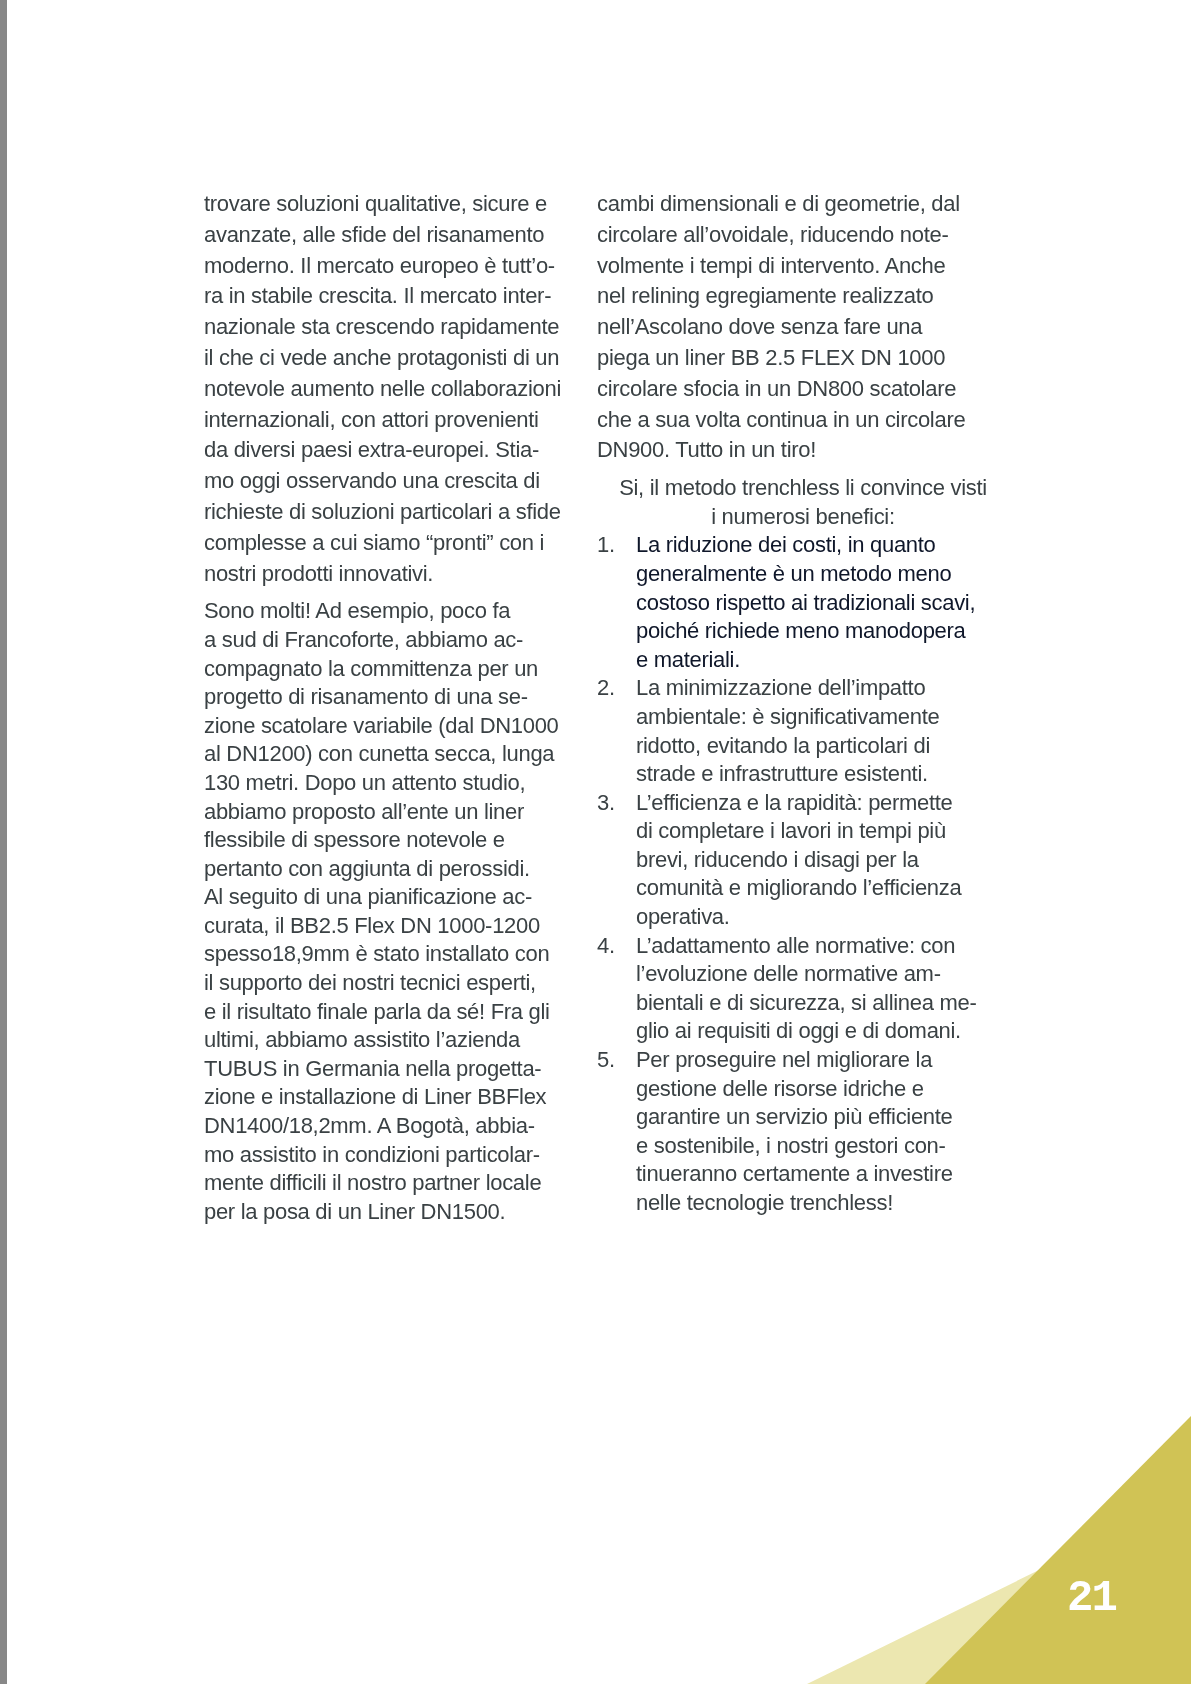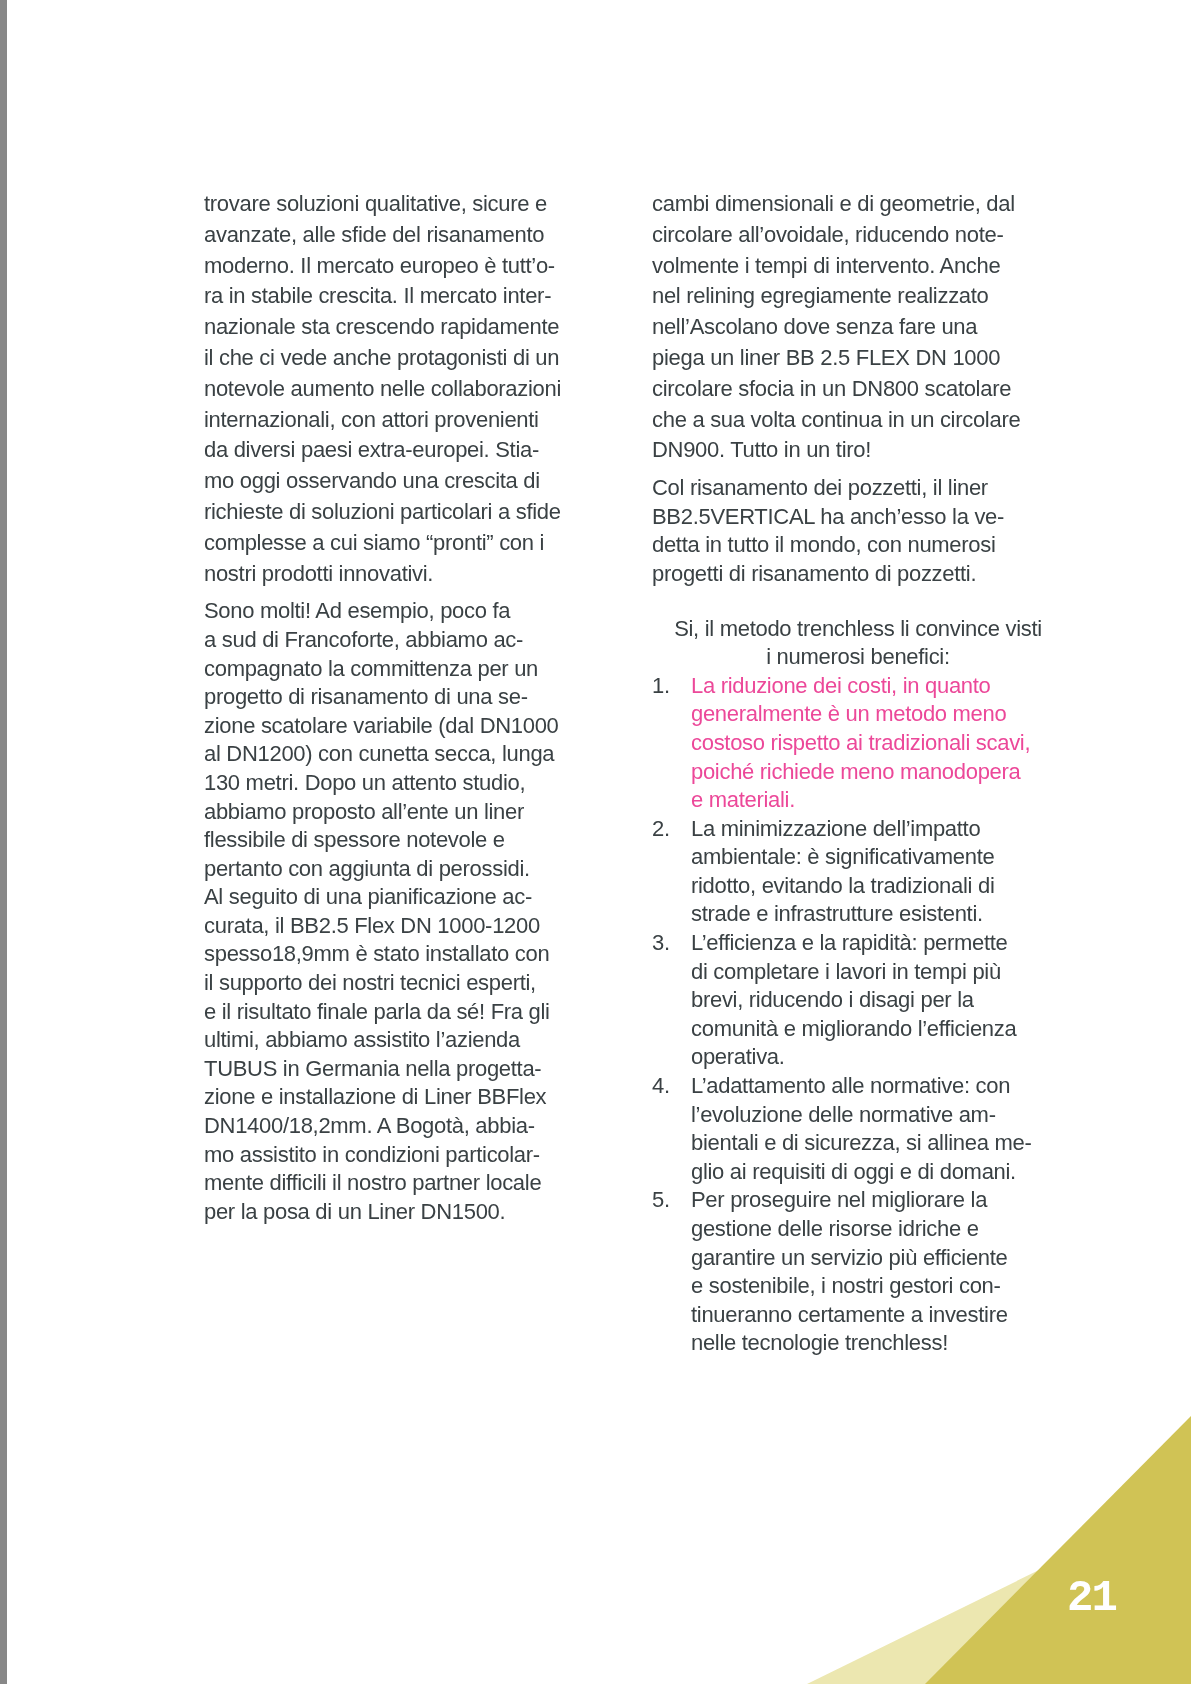--- a/index.html
+++ b/index.html
@@ -13,7 +13,7 @@
   }
   .col{position:absolute;top:189px;}
   .col-left{left:197px;width:404px;}
-  .col-right{left:645px;width:412px;}
+  .col-right{left:590px;width:412px;}
 
   .block{white-space:pre-line;}
   .para{

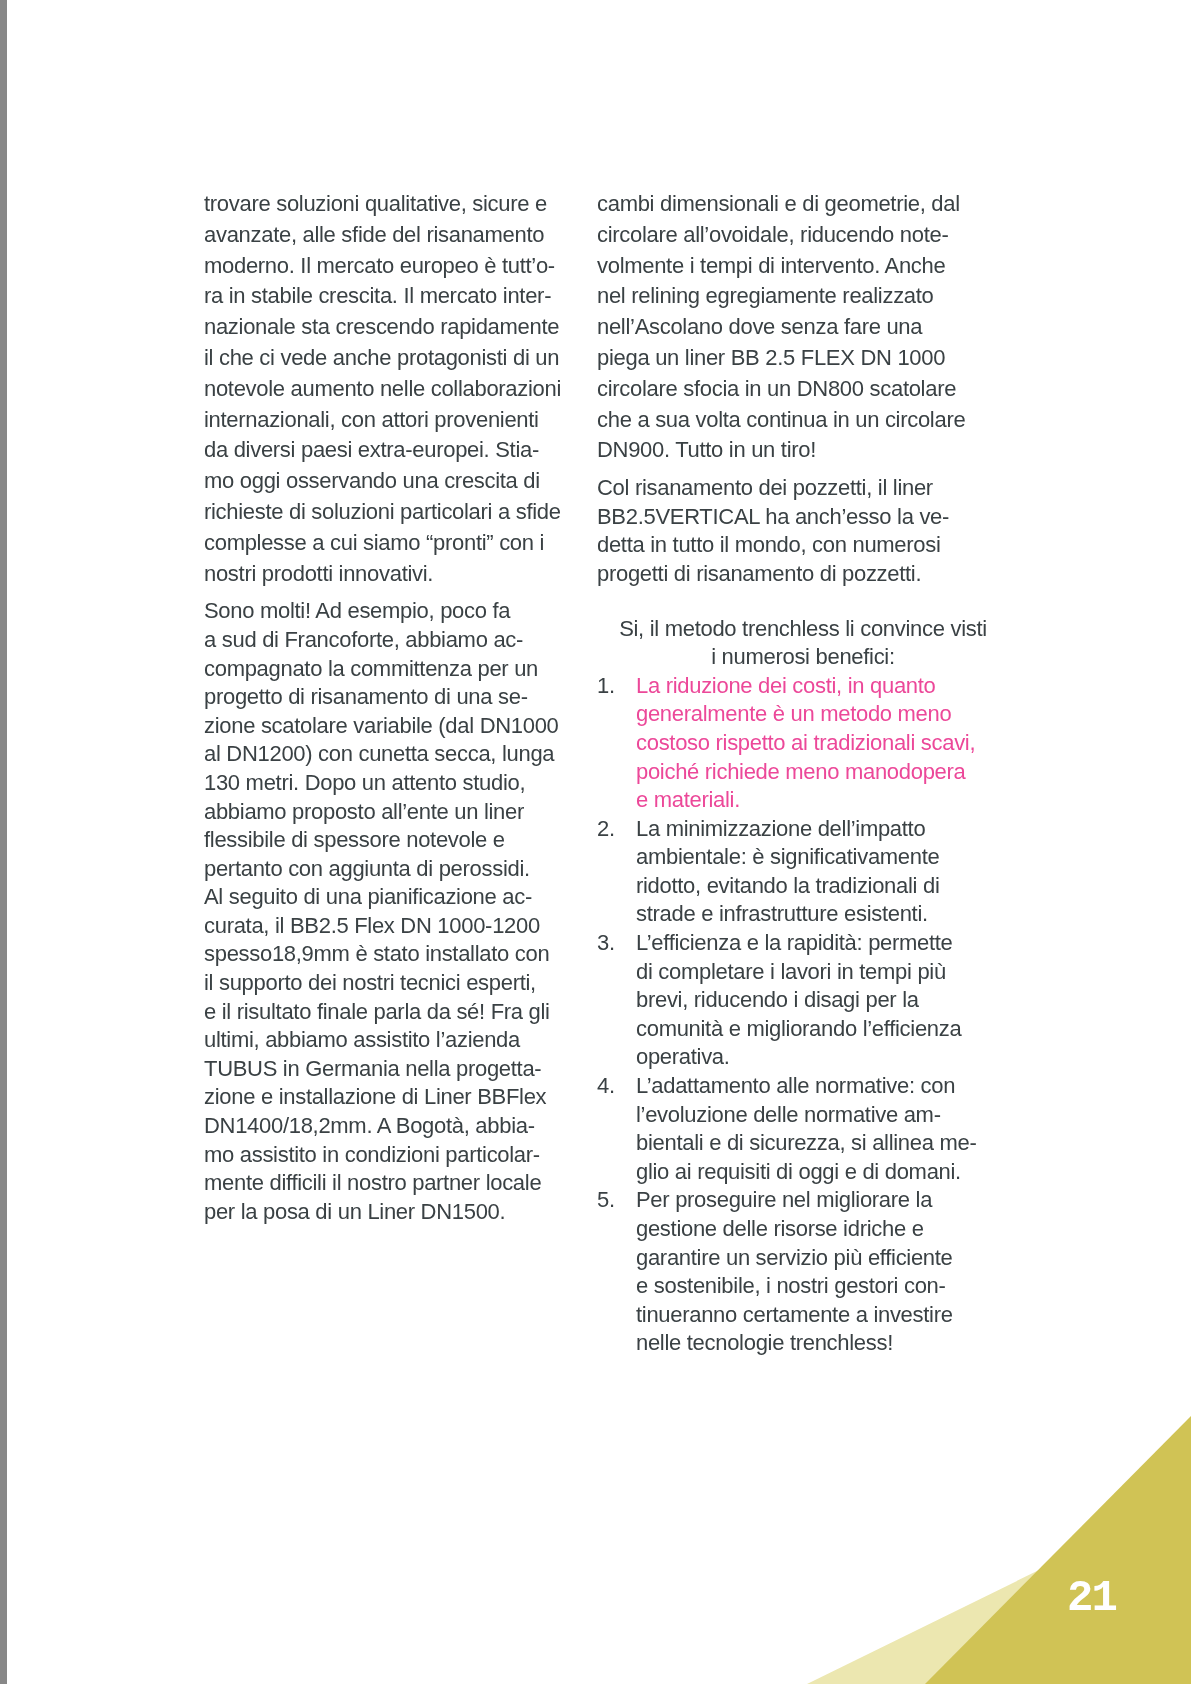--- a/index.html
+++ b/index.html
@@ -100,10 +100,6 @@
 circolare sfocia in un DN800 scatolare
 che a sua volta continua in un circolare
 DN900. Tutto in un tiro!</div>
-      <div class="block para" style="color: rgb(58, 65, 68);">Col risanamento dei pozzetti, il liner
-BB2.5VERTICAL ha anch’esso la ve-
-detta in tutto il mondo, con numerosi
-progetti di risanamento di pozzetti.</div>
       <div class="block para flush" style="color: rgb(58, 65, 68);">Si, il metodo trenchless li convince visti
 i numerosi benefici:</div>
       <div class="num-list">

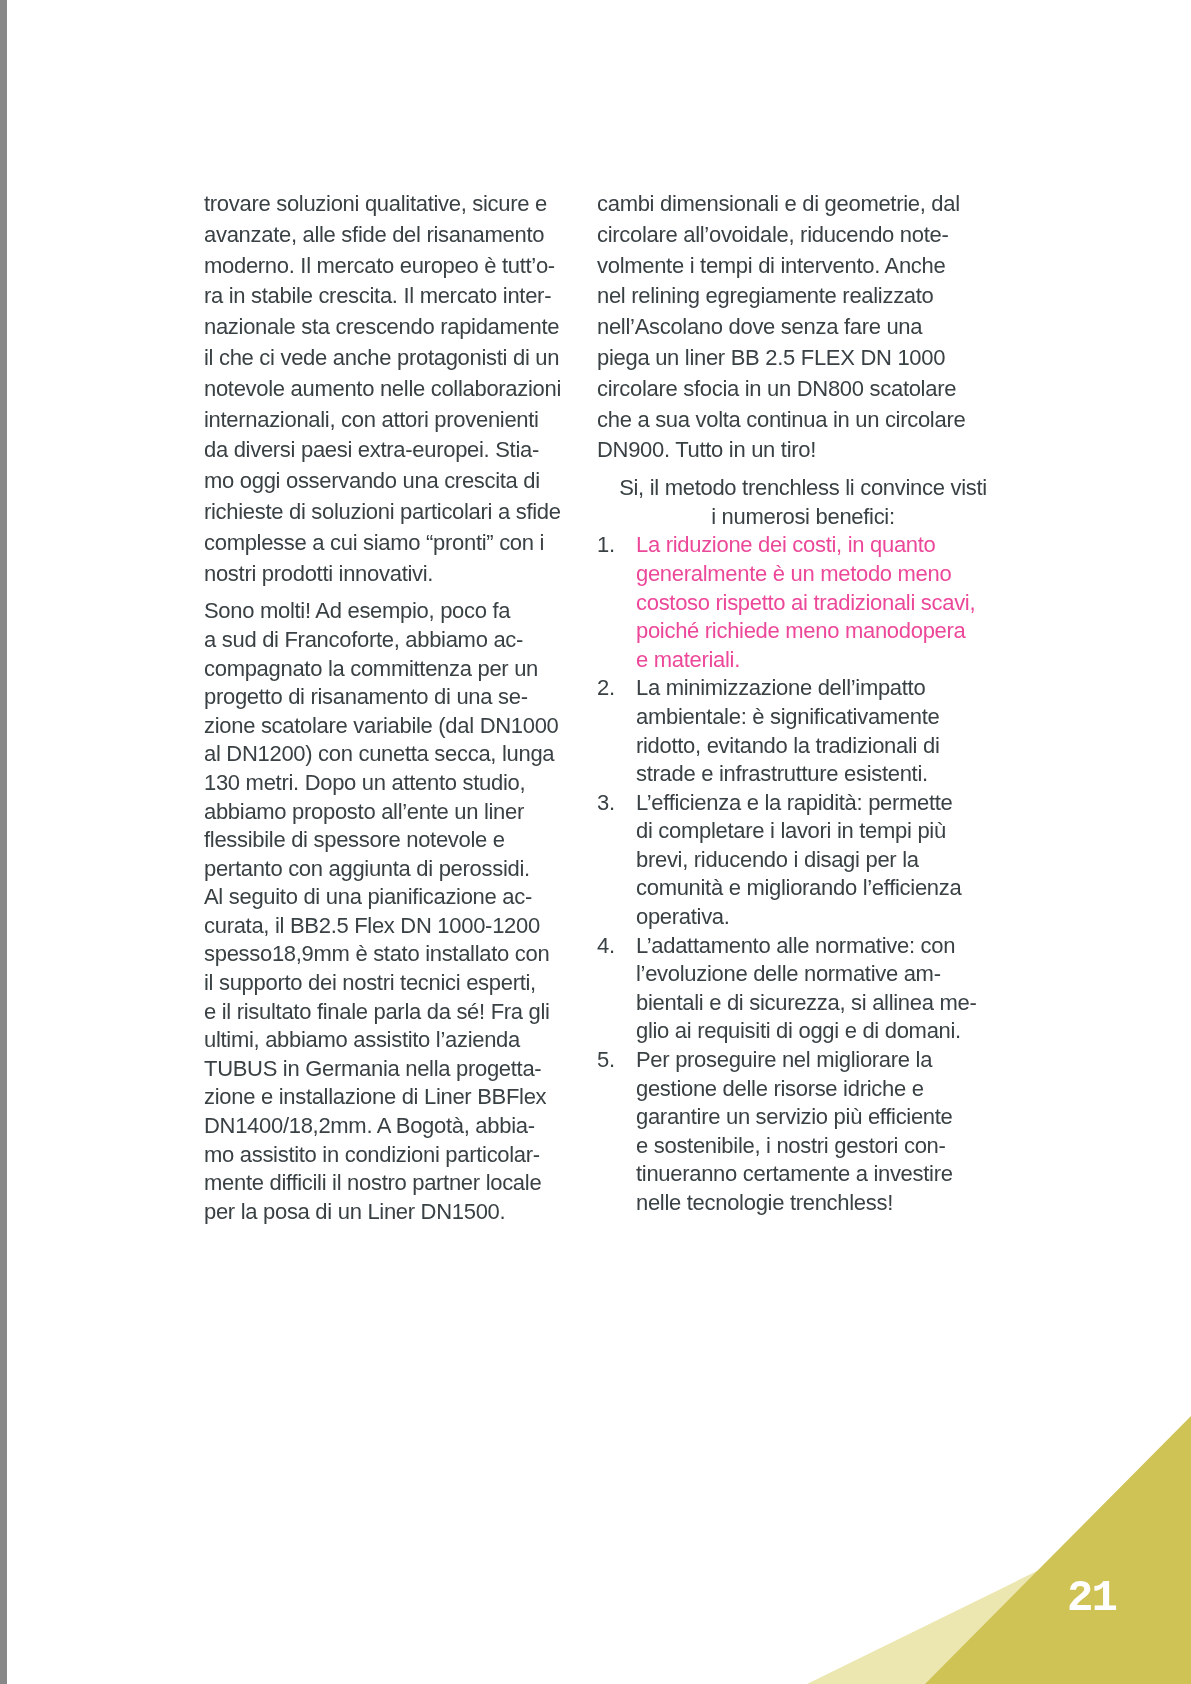--- a/index.html
+++ b/index.html
@@ -105,7 +105,7 @@
       <div class="num-list">
         <div class="num-item">
           <div class="num-marker" style="color: rgb(58, 65, 68);">1.</div>
-          <div class="num-lines" style="color: #ec4899;">La riduzione dei costi, in quanto
+          <div class="num-lines" style="color: #0f172a;">La riduzione dei costi, in quanto
 generalmente è un metodo meno
 costoso rispetto ai tradizionali scavi,
 poiché richiede meno manodopera

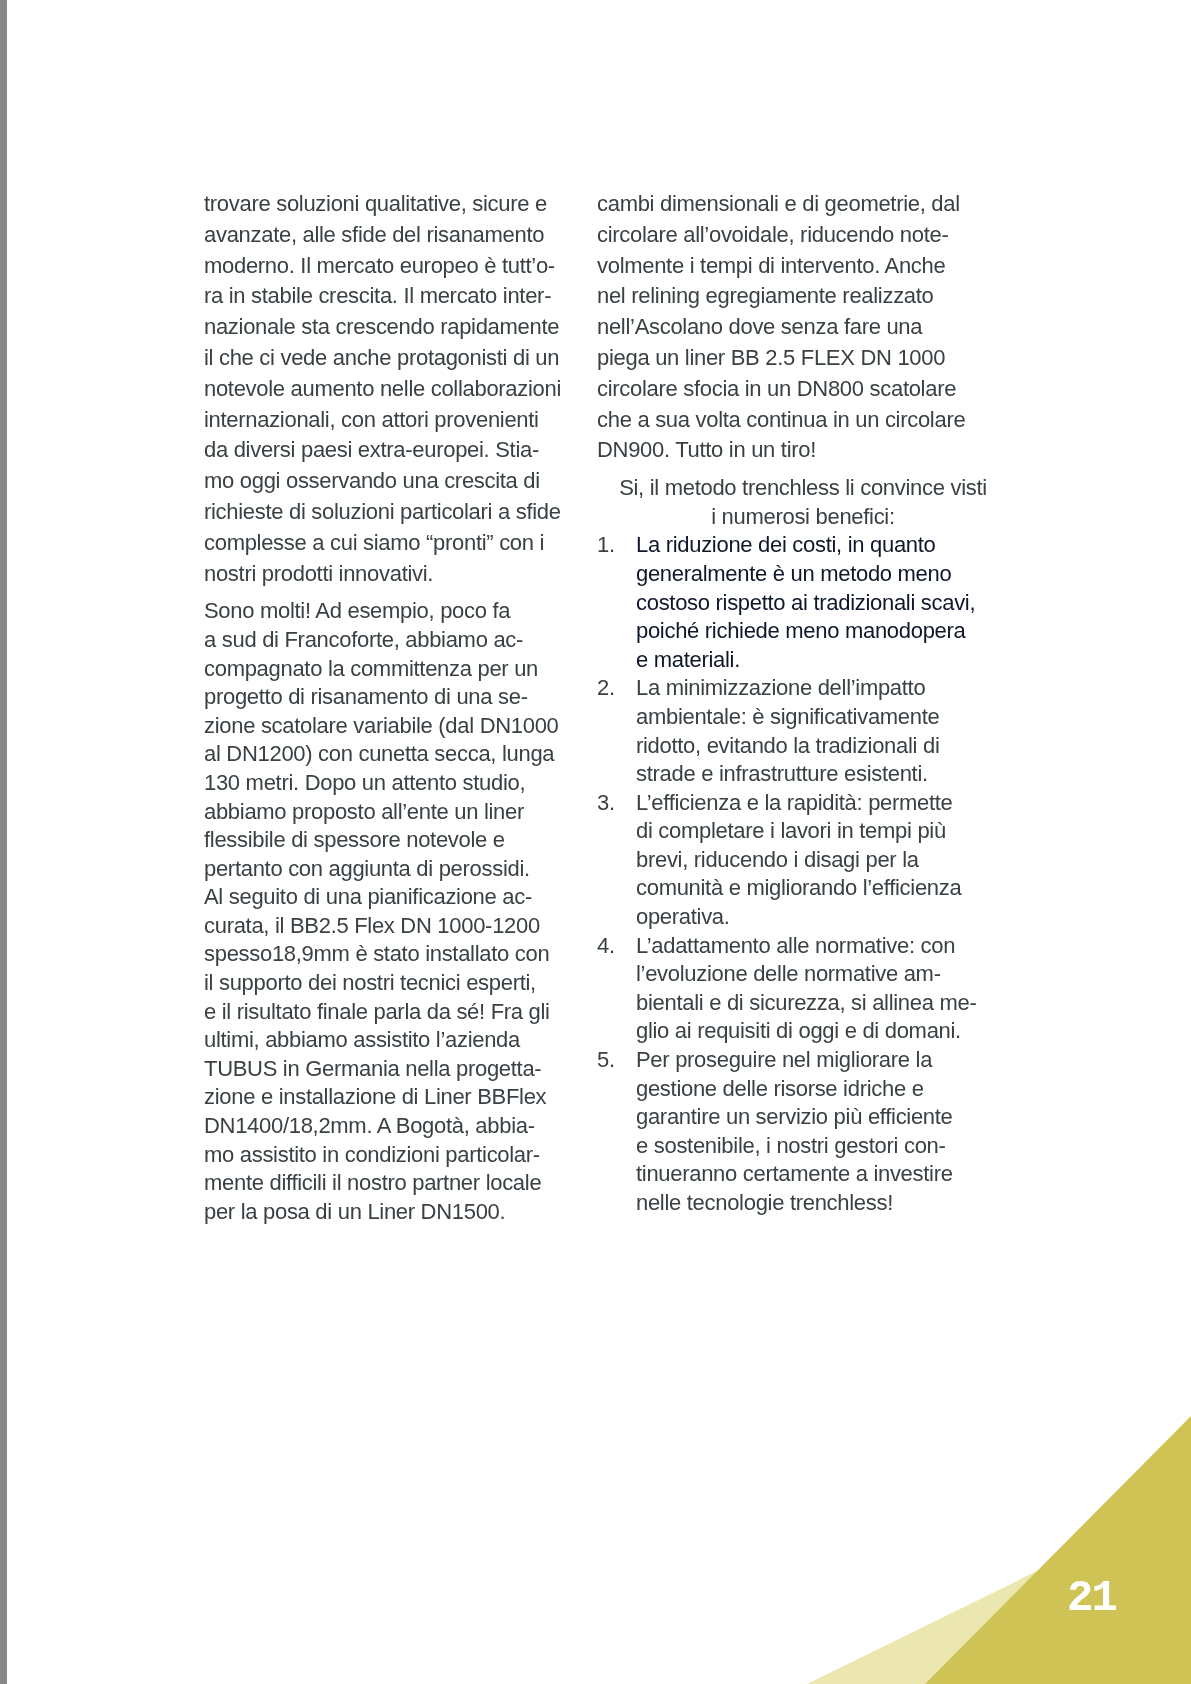--- a/index.html
+++ b/index.html
@@ -115,7 +115,7 @@
           <div class="num-marker" style="color: rgb(58, 65, 68);">2.</div>
           <div class="num-lines" style="color: rgb(58, 65, 68);">La minimizzazione dell’impatto
 ambientale: è significativamente
-ridotto, evitando la tradizionali di
+ridotto, evitando la particolari di
 strade e infrastrutture esistenti.</div>
         </div>
         <div class="num-item">

